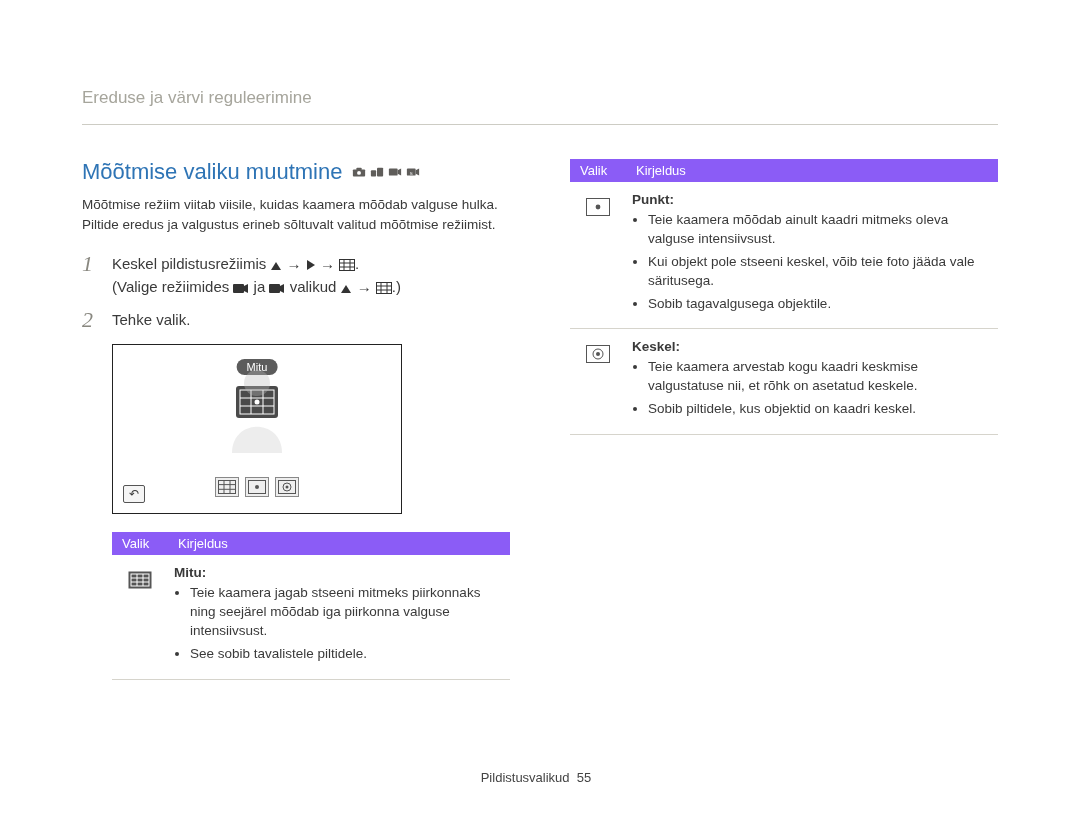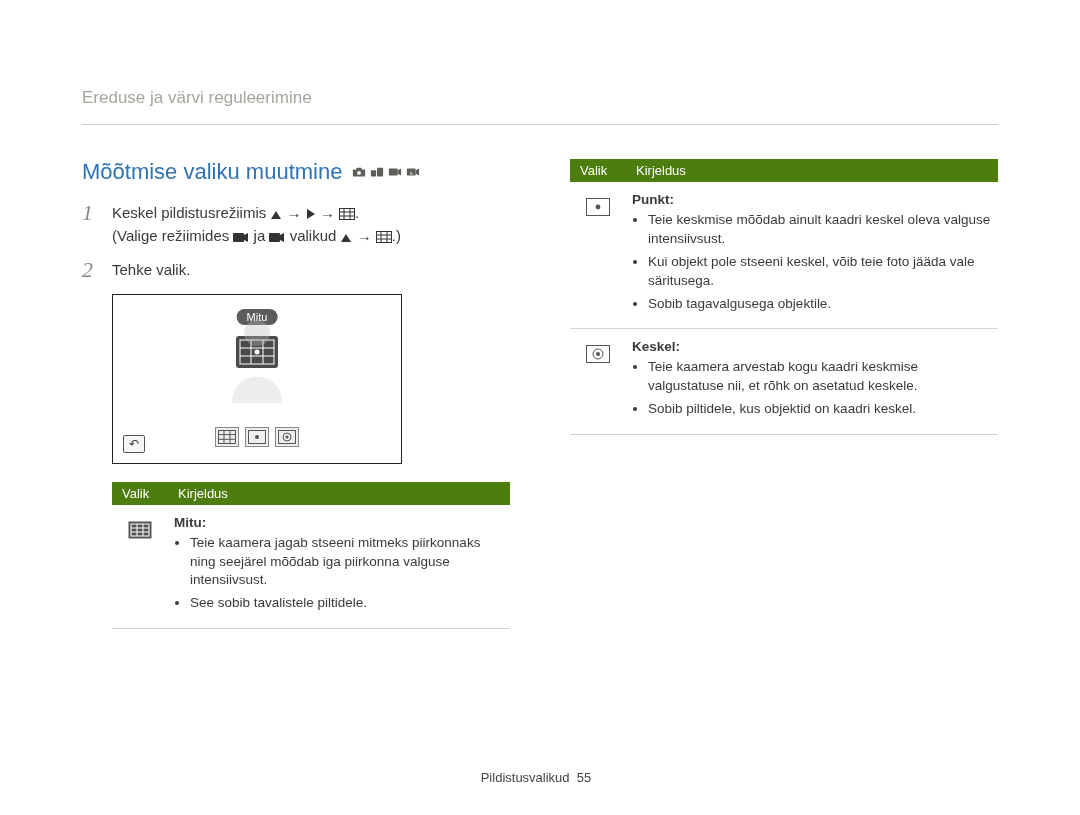--- a/index.html
+++ b/index.html
@@ -84,7 +84,7 @@
     font-size:12px;
   }
   .opt-table { width: 100%; border-collapse: collapse; font-size: 13.5px; }
-  .opt-head { background:#4d7c0f; color:#fff; }
+  .opt-head { background:#8b5cf6; color:#fff; }
   .opt-head td { padding:4px 10px; font-size:13px; }
   .opt-table td { vertical-align: top; }
   .opt-icon-cell {

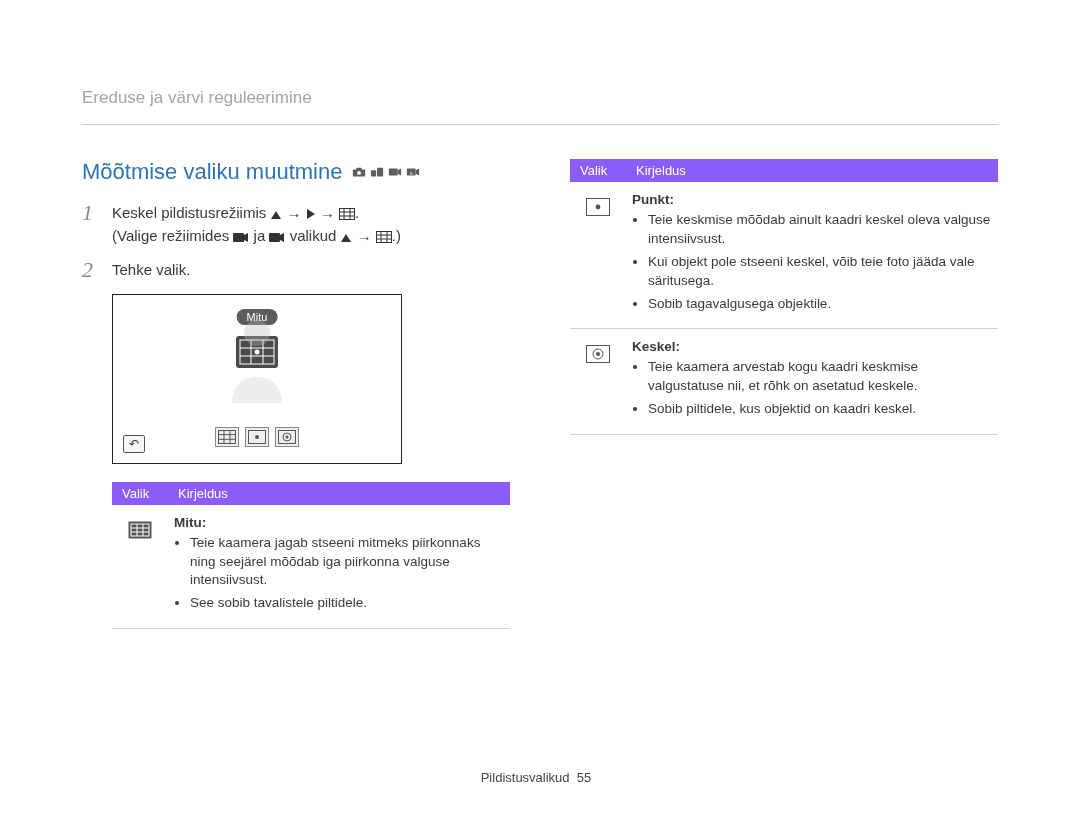--- a/index.html
+++ b/index.html
@@ -133,6 +133,7 @@
       </span>
     </div>
 
+    <p class="intro">Mõõtmise režiim viitab viisile, kuidas kaamera mõõdab valguse hulka. Piltide eredus ja valgustus erineb sõltuvalt valitud mõõtmise režiimist.</p>
 
     <div class="steps">
       <div class="step">

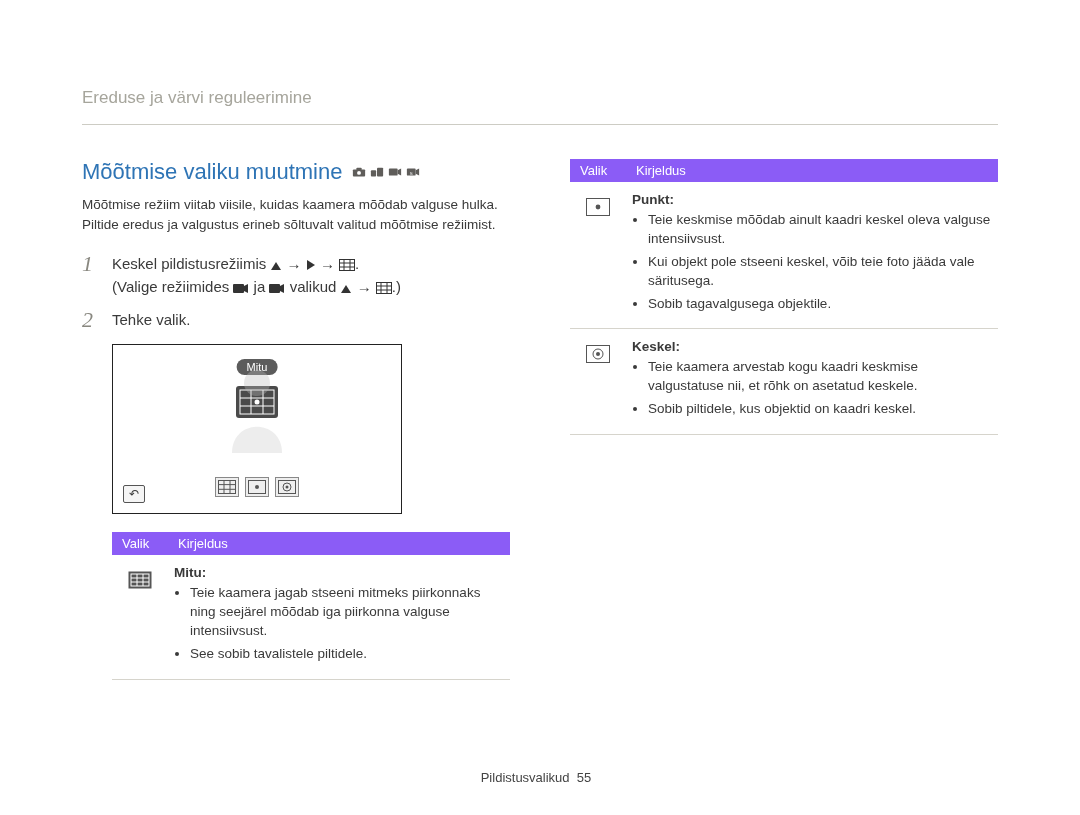--- a/index.html
+++ b/index.html
@@ -274,7 +274,7 @@
         <td class="opt-desc-cell">
           <div class="name"><span>Punkt</span>:</div>
           <ul>
-            <li>Teie keskmise mõõdab ainult kaadri keskel oleva valguse intensiivsust.</li>
+            <li>Teie kaamera mõõdab ainult kaadri mitmeks oleva valguse intensiivsust.</li>
             <li>Kui objekt pole stseeni keskel, võib teie foto jääda vale säritusega.</li>
             <li>Sobib tagavalgusega objektile.</li>
           </ul>

